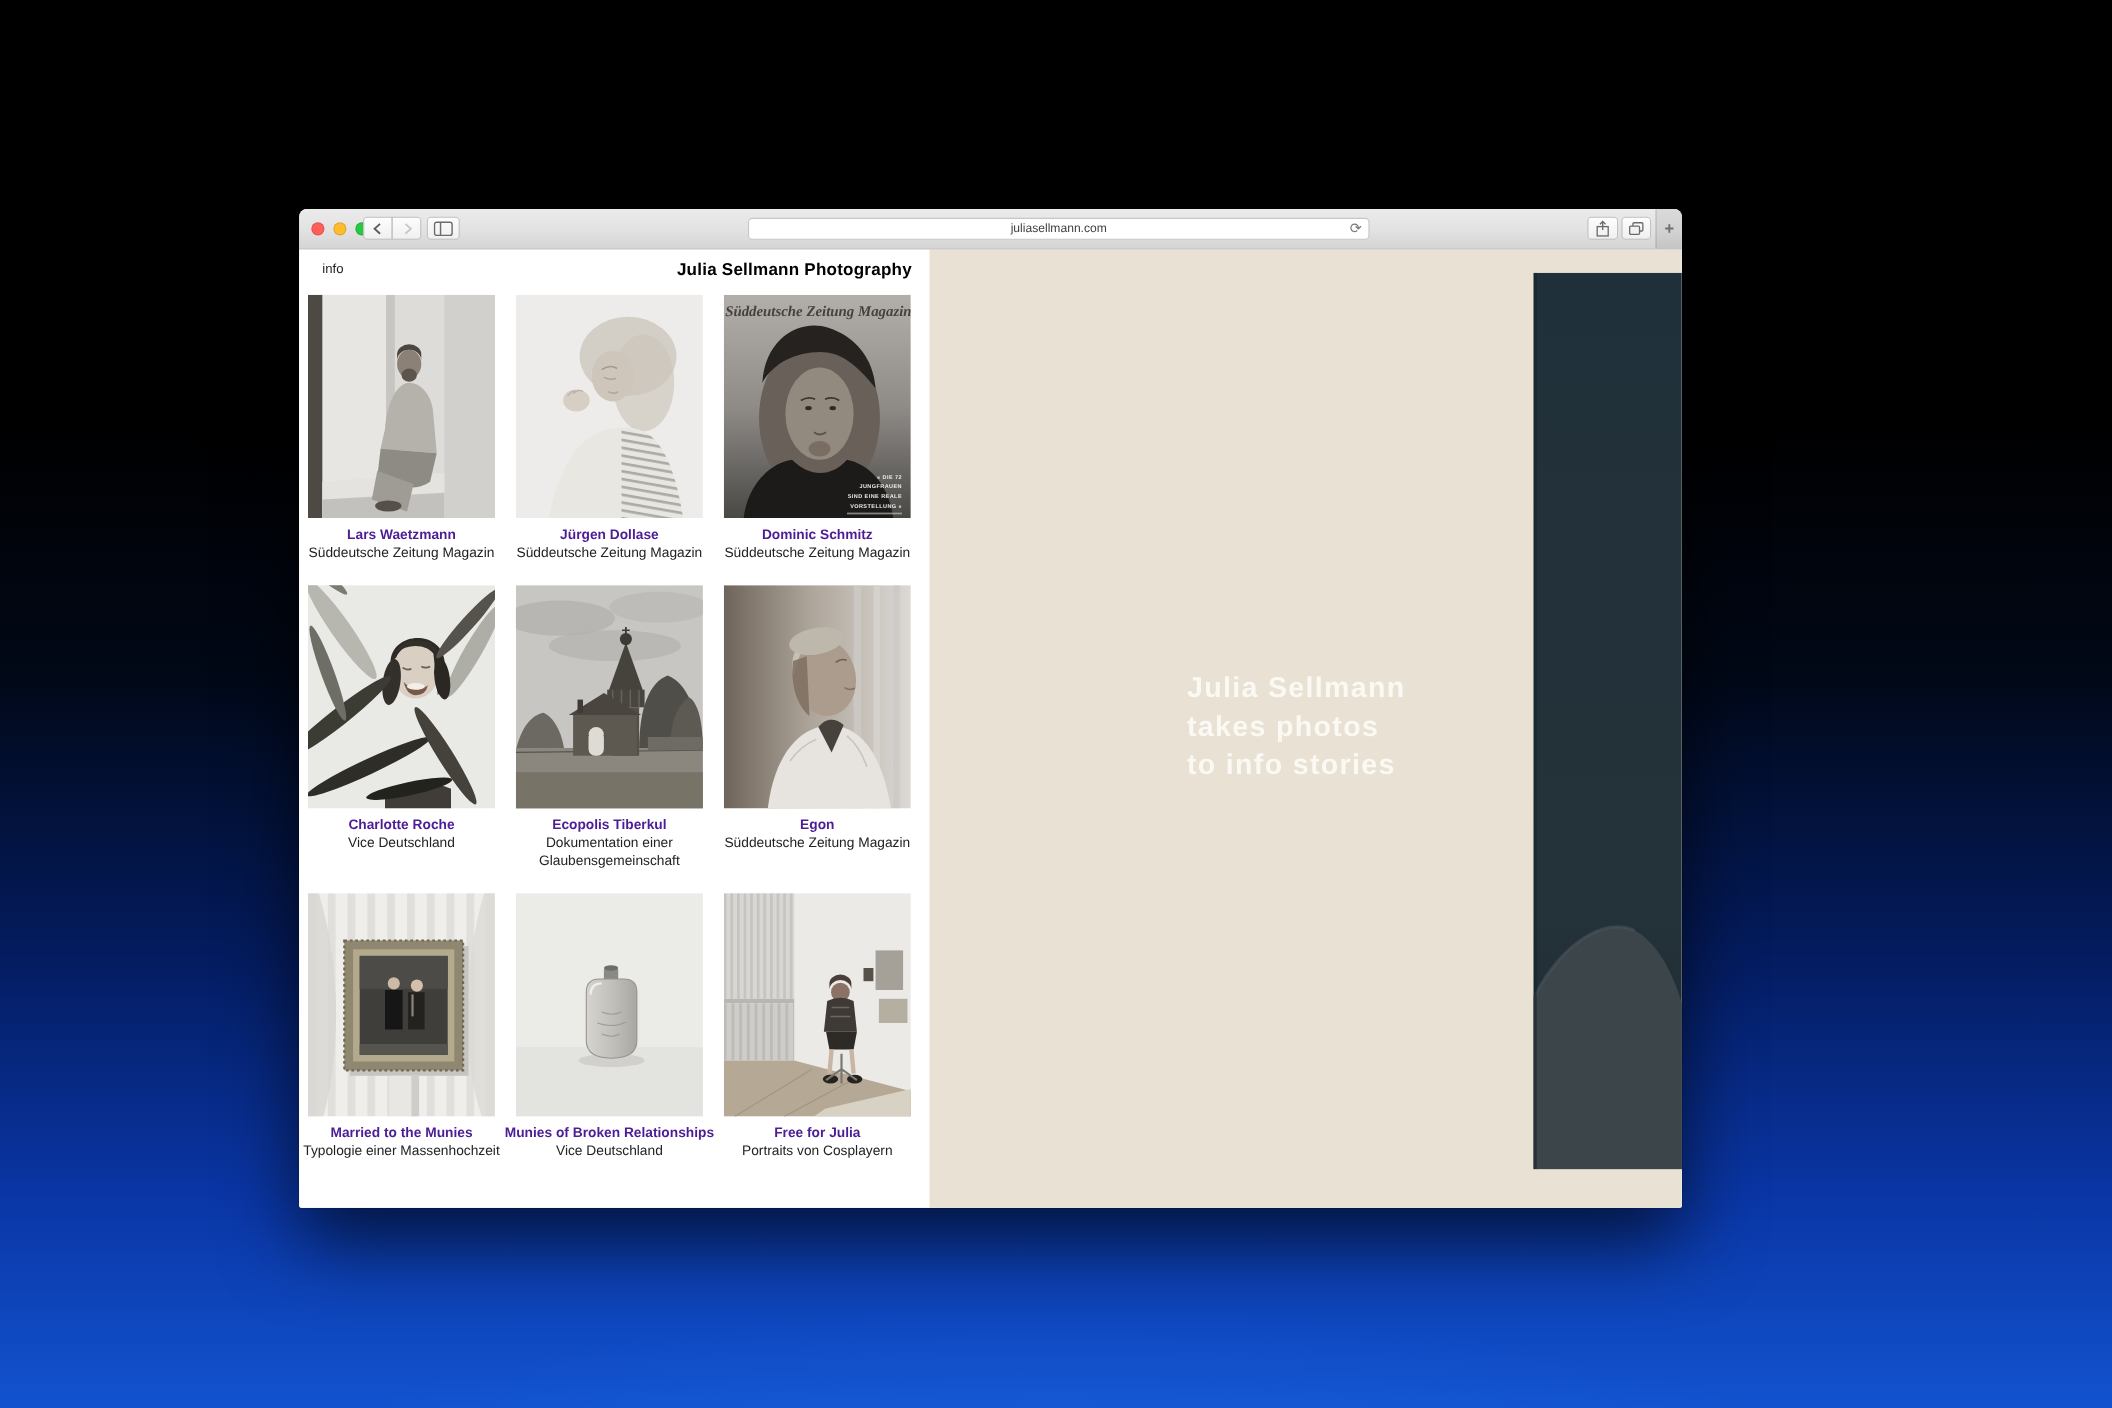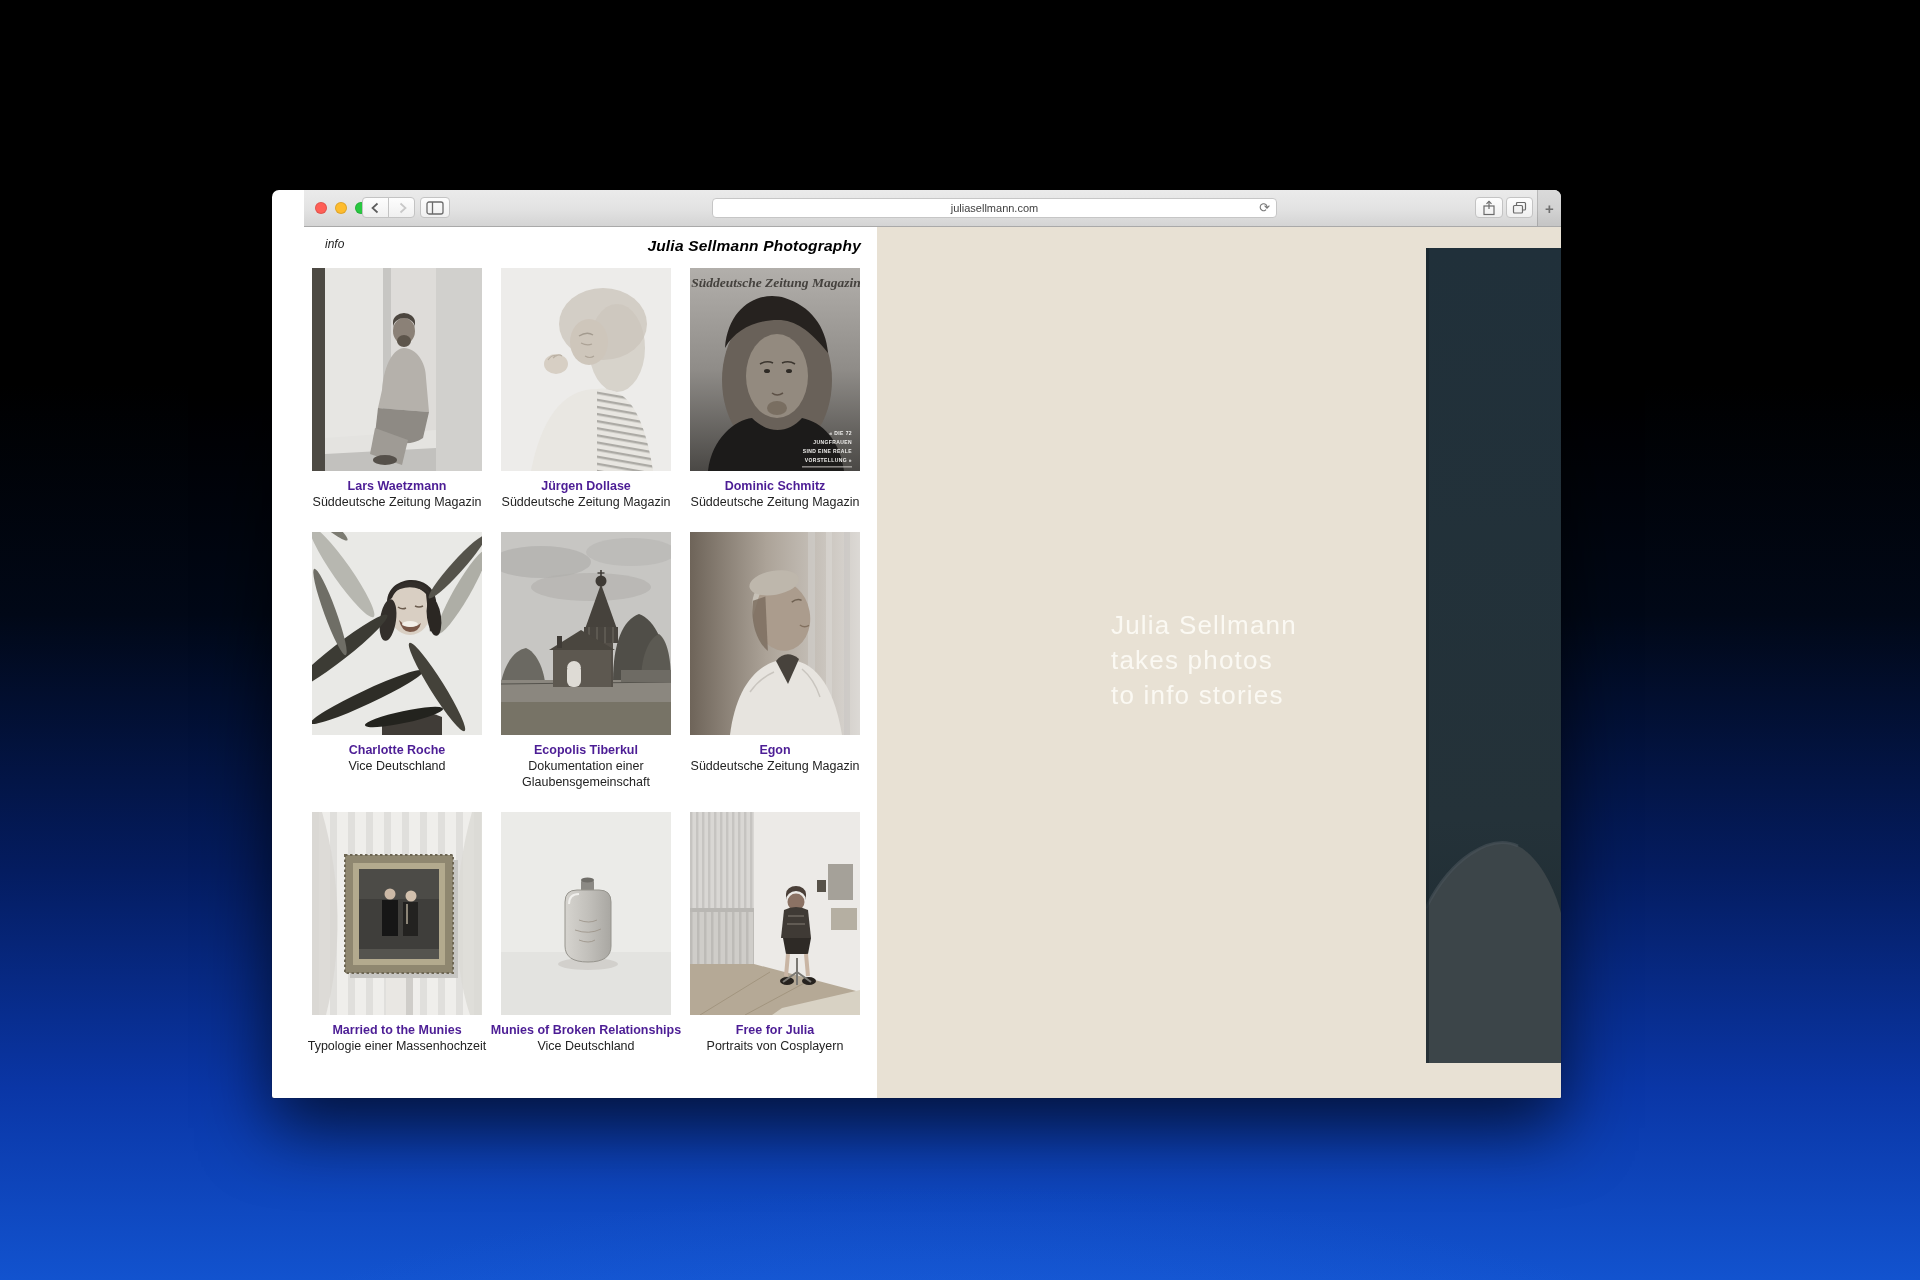--- a/index.html
+++ b/index.html
@@ -15,7 +15,6 @@
     border-radius:7px 7px 2px 2px;overflow:hidden;
     box-shadow:0 30px 70px rgba(0,0,0,.65), 0 0 1px rgba(0,0,0,.9);
     background:#fff;
-    padding-left:32px;
   }
   
   .titlebar{

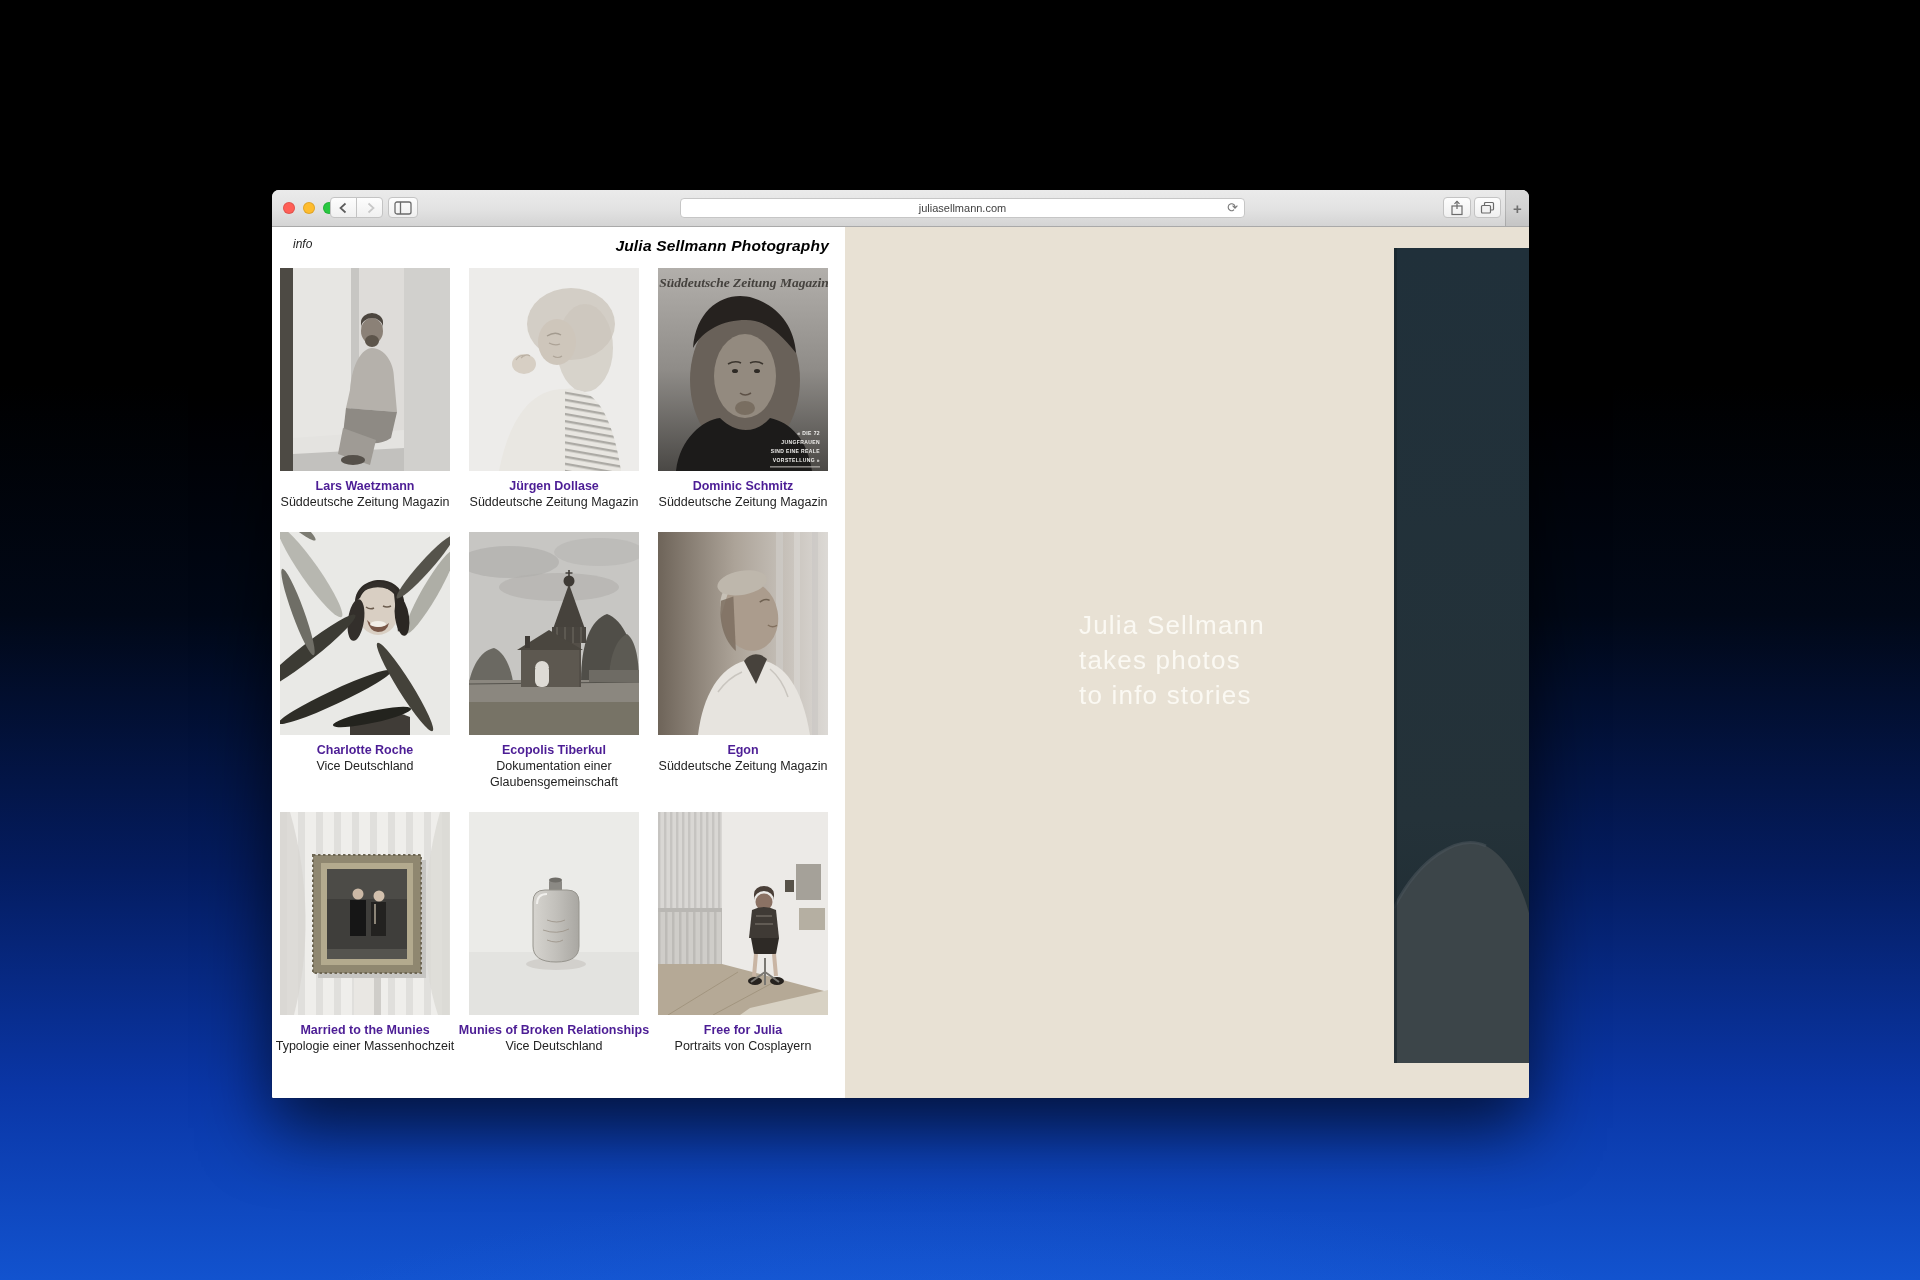--- a/index.html
+++ b/index.html
@@ -59,7 +59,7 @@
   .left-panel{width:573px;flex:0 0 573px;background:#fff;}
   .page-header{
     box-sizing:border-box;height:41px;padding:10px 16px 0 21px;
-    display:flex;justify-content:space-between;align-items:flex-start;font-style:italic;
+    display:flex;justify-content:space-between;align-items:flex-start;
   }
   .info-link{font-size:12px;color:#1f1f1f;cursor:pointer;}
   .site-title{font-size:15.5px;font-weight:bold;color:#000000;letter-spacing:.2px;}

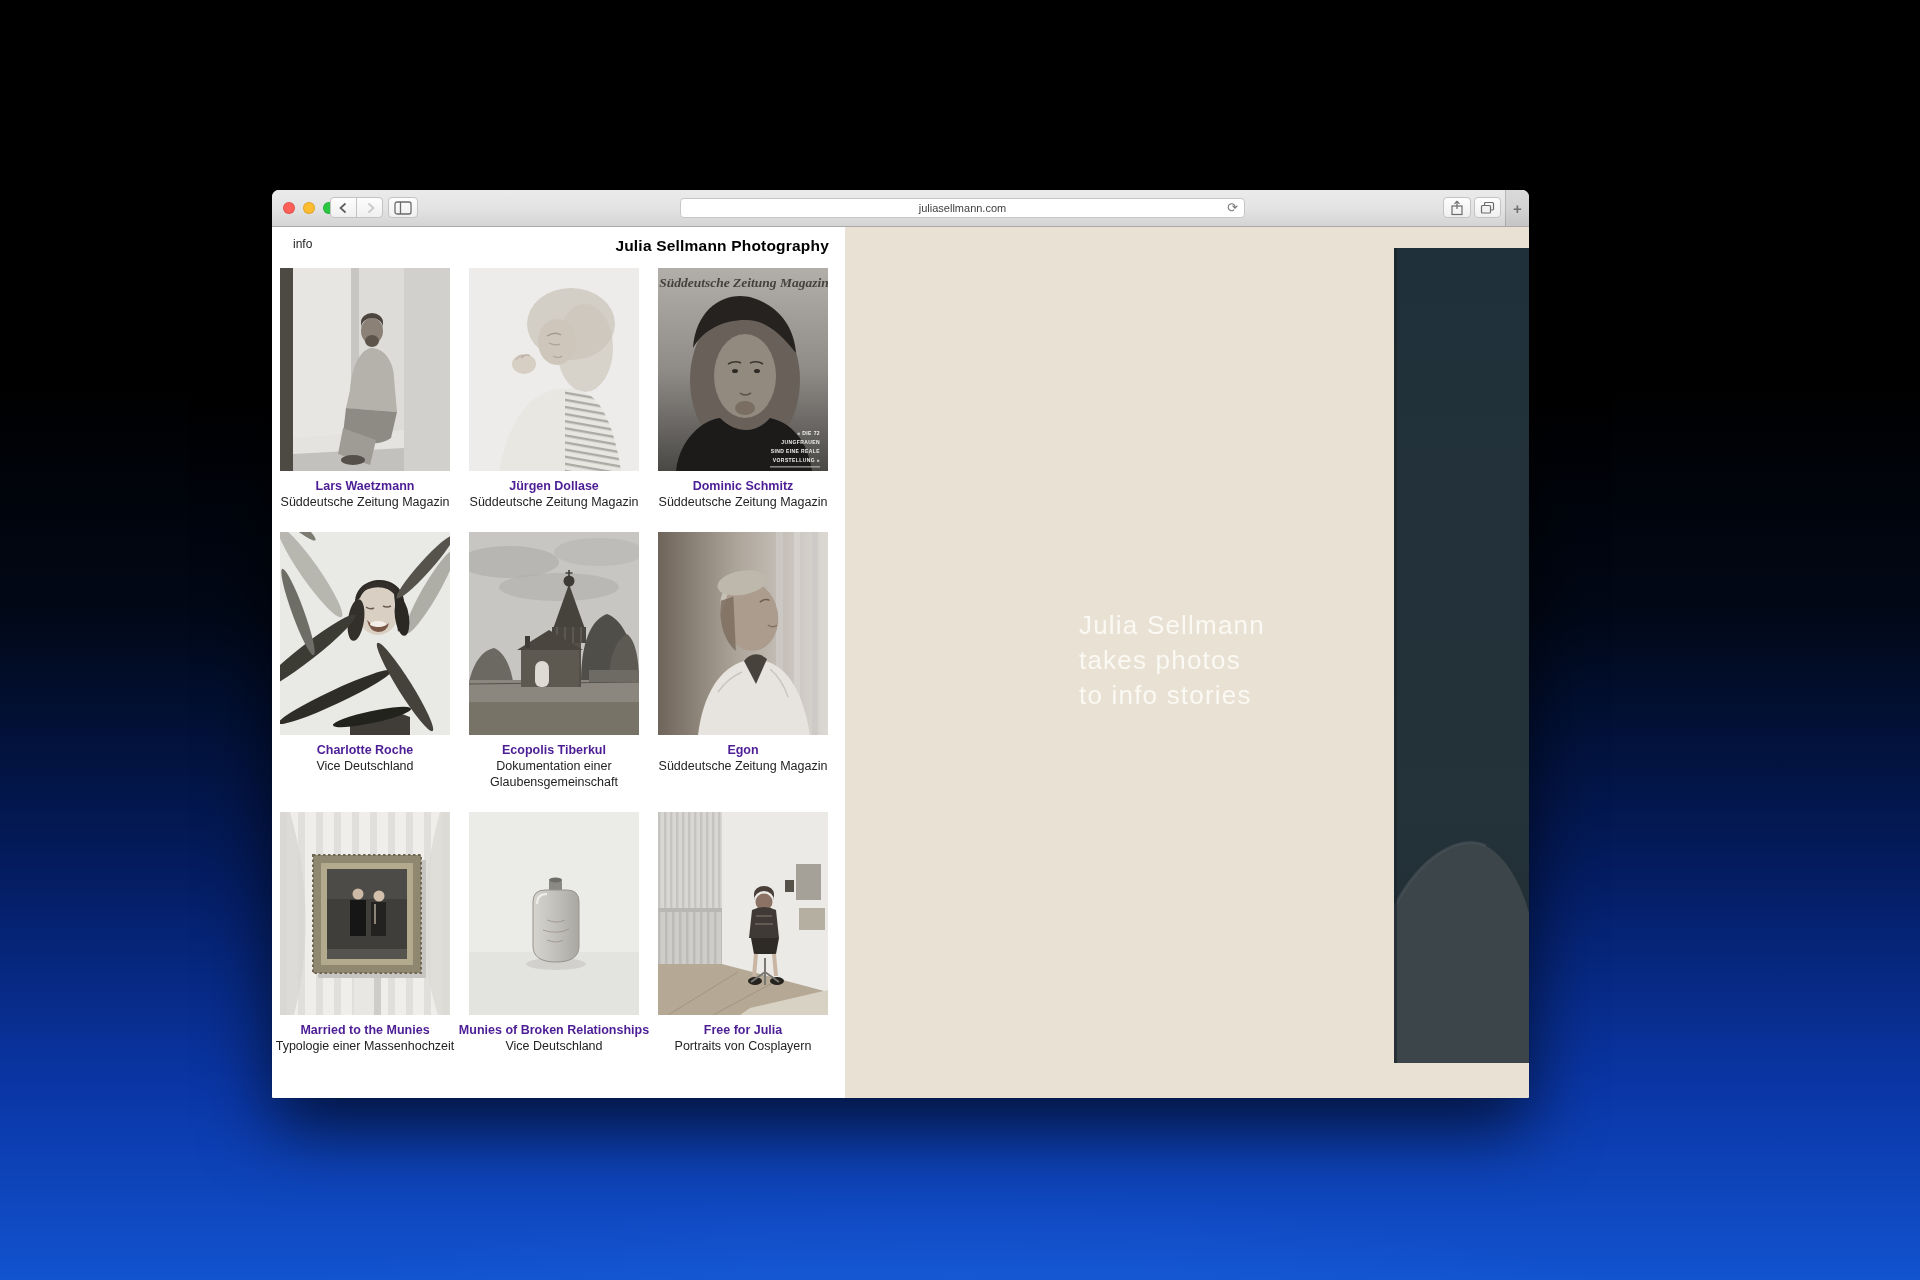--- a/index.html
+++ b/index.html
@@ -77,7 +77,7 @@
   .right-panel{position:relative;flex:1;background:#e8e1d4;}
   .tagline{
     position:absolute;left:234px;top:381px;
-    font-size:26px;line-height:35px;font-weight:normal;letter-spacing:1.2px;
+    font-size:26px;line-height:35px;font-weight:bold;letter-spacing:1.2px;
     color:#fbf9f3;
   }
   .hero{

